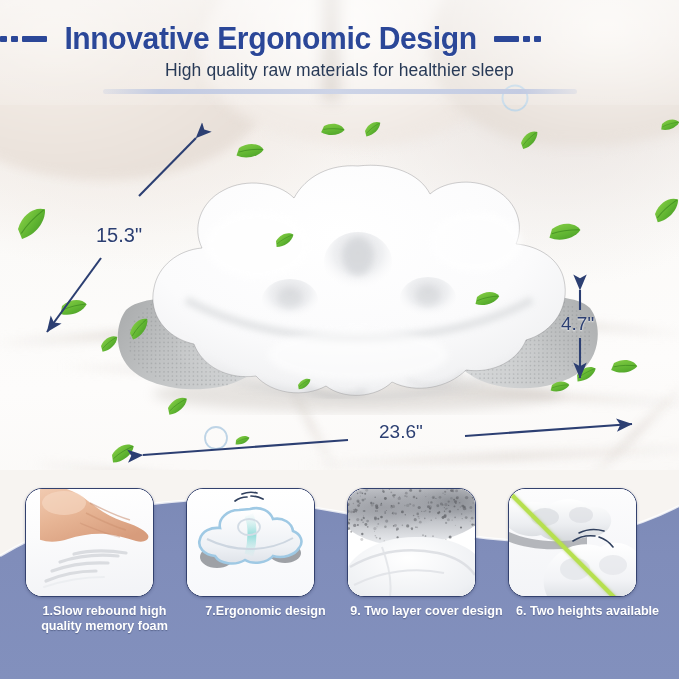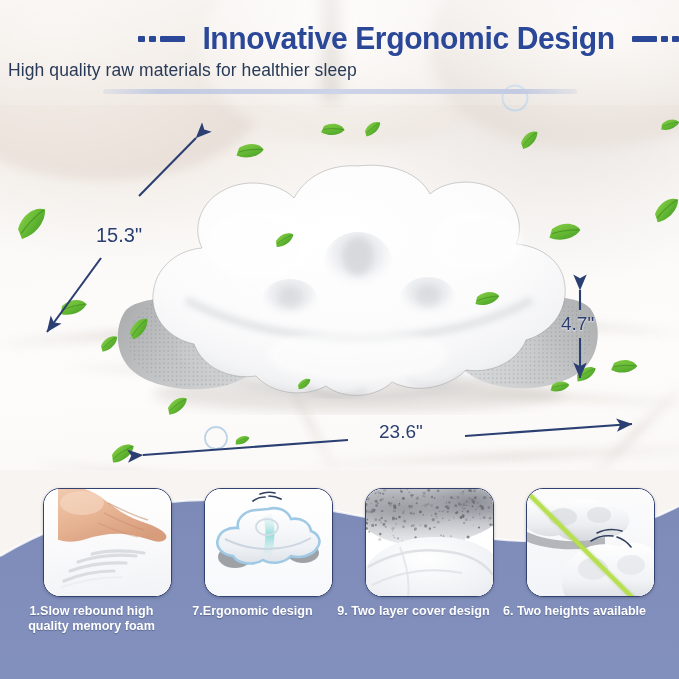--- a/index.html
+++ b/index.html
@@ -51,7 +51,7 @@
   .header{position:absolute;left:0;top:0;width:679px;height:105px;z-index:40;}
   .hdr-wash{position:absolute;inset:0;background:linear-gradient(180deg,rgba(255,255,255,.55),rgba(255,255,255,.15));}
   .title-row{position:absolute;left:0;top:18px;width:679px;height:42px;
-    display:flex;align-items:center;justify-content:flex-end;gap:11px;}
+    display:flex;align-items:center;justify-content:flex-start;gap:11px;}
   .title-text{font-size:31px;font-weight:bold;color:#2b4798;letter-spacing:-.4px;
     white-space:nowrap;font-stretch:condensed;transform:scaleX(.97);
     text-shadow:0 1px 1px rgba(255,255,255,.85);}

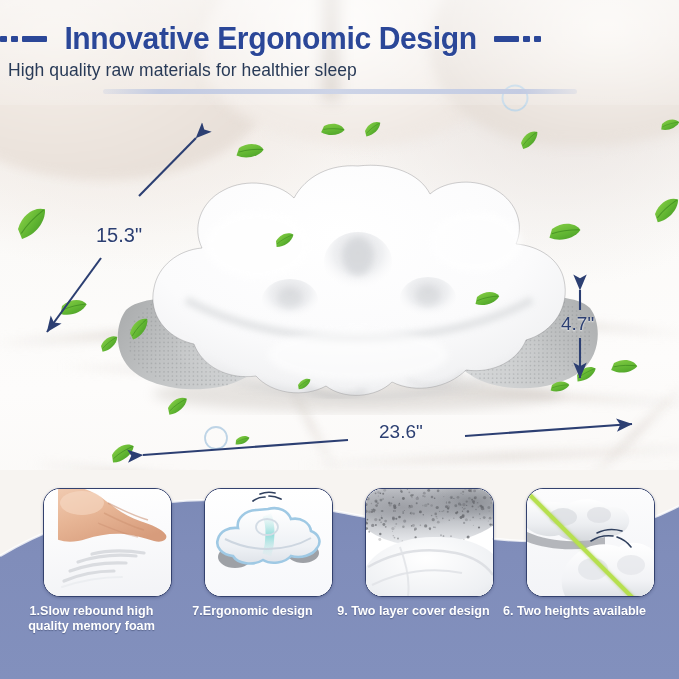--- a/index.html
+++ b/index.html
@@ -58,7 +58,7 @@
   .dashgrp{display:flex;align-items:center;gap:4px;}
   .d-s{width:7px;height:6px;background:#2b4798;border-radius:1px;}
   .d-l{width:25px;height:6px;background:#2b4798;border-radius:1px;}
-  .subtitle-wrap{position:absolute;left:0;top:60px;width:679px;}
+  .subtitle-wrap{position:absolute;left:0;top:60px;width:679px;text-align:center;}
   .subtitle{display:inline-block;position:relative;font-size:17.5px;color:#283a57;
     letter-spacing:.1px;padding:0 8px 4px;white-space:nowrap;}
   .sub-underline{position:absolute;left:103px;top:89px;width:474px;height:5px;

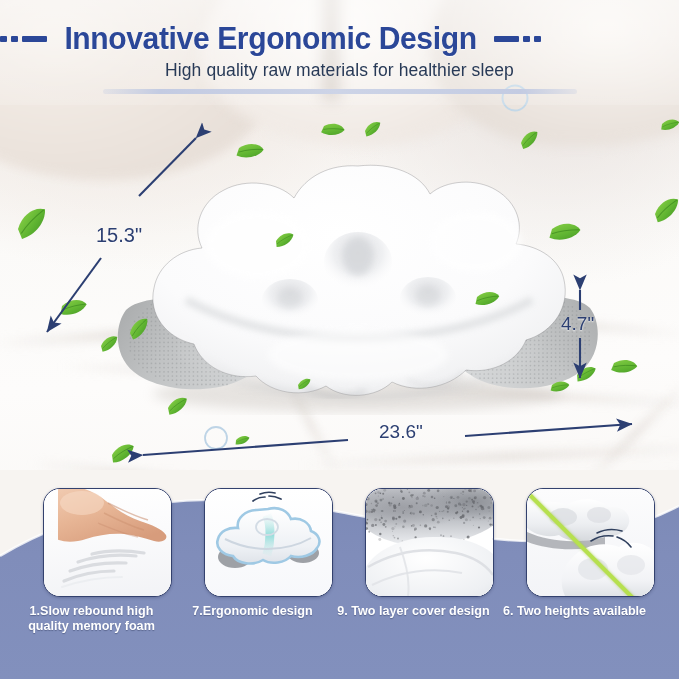--- a/index.html
+++ b/index.html
@@ -81,7 +81,7 @@
   .bot-white-curve{position:absolute;left:0;top:0;width:679px;height:130px;}
   .cards{position:absolute;left:0;top:0;width:679px;height:209px;z-index:5;
     display:flex;justify-content:center;gap:14px;padding-top:18px;box-sizing:border-box;}
-  .card{width:147px;display:flex;flex-direction:column;align-items:flex-end;}
+  .card{width:147px;display:flex;flex-direction:column;align-items:flex-start;}
   .thumb{width:127px;height:107px;border-radius:17px;overflow:hidden;position:relative;
     border:1.6px solid #33416e;background:#fff;box-shadow:0 1px 3px rgba(40,50,85,.3);}
   .cap{margin-top:7px;text-align:center;font-size:12.6px;line-height:15.4px;color:#fff;font-weight:bold;

